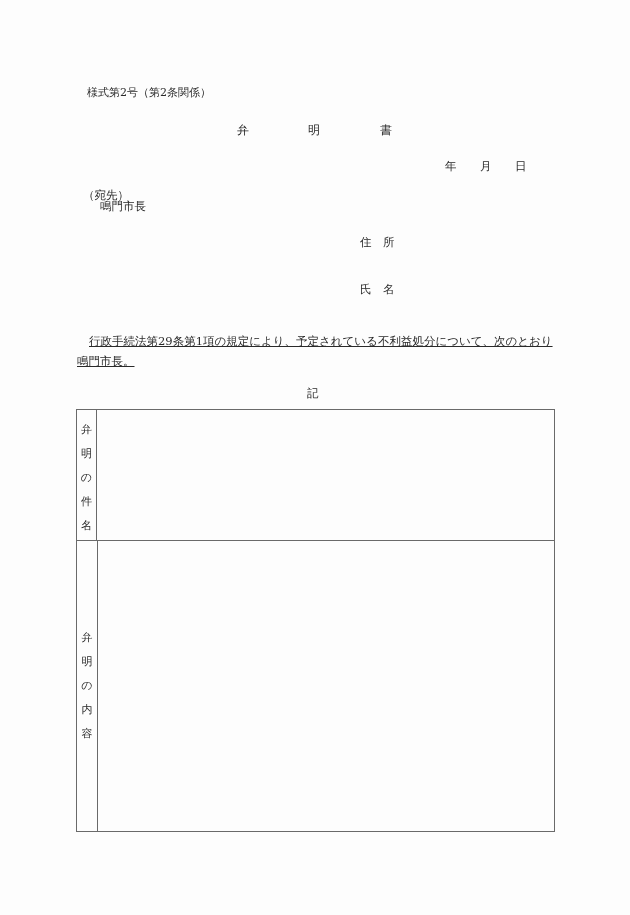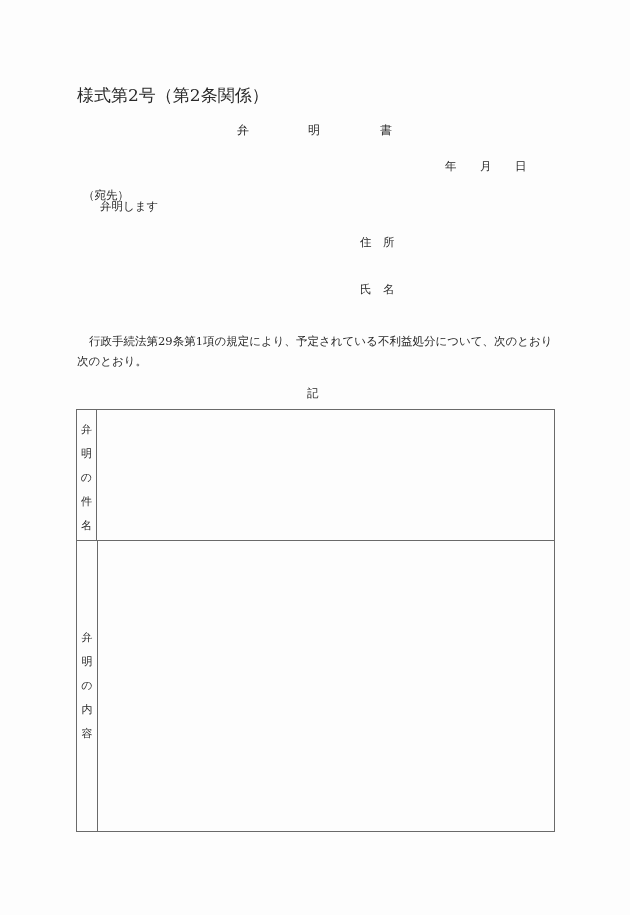--- a/index.html
+++ b/index.html
@@ -9,7 +9,7 @@
     font-size: 11.5px; overflow: hidden;
   }
   .abs { position: absolute; white-space: nowrap; line-height: 1; }
-  .form-no { left: 77px; top: 87px; font-size: 17px; }
+  .form-no { left: 87px; top: 87px; font-size: 11px; }
   .title { top: 124px; left: 0; width: 630px; }
   .title span { position: absolute; font-size: 12px; }
   .date span { position: absolute; top: 161px; }

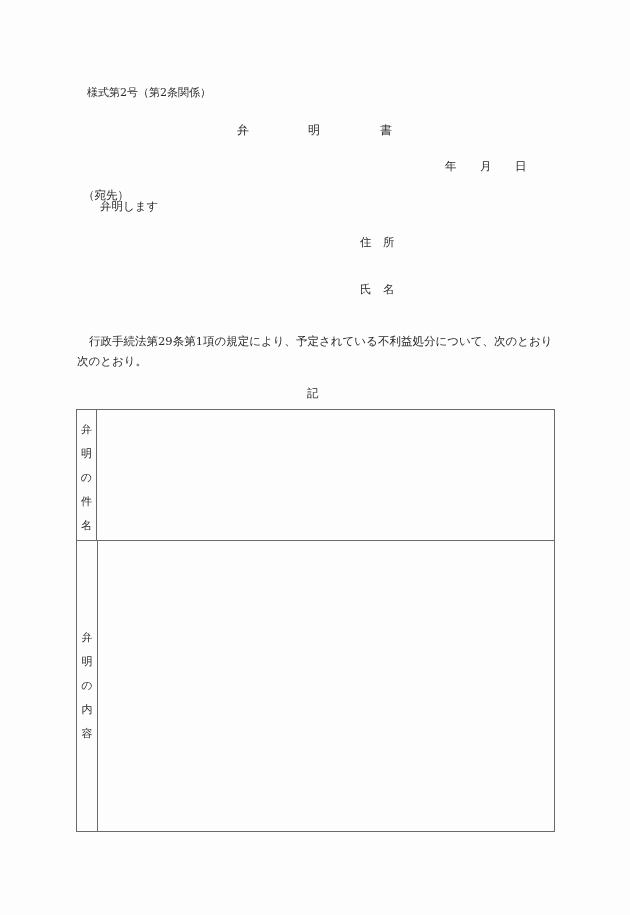--- a/index.html
+++ b/index.html
@@ -52,7 +52,7 @@
 </div>
 
 <div class="abs addressee">（宛先）</div>
-<div class="abs mayor">弁明します</div>
+<div class="abs mayor">鳴門市長</div>
 
 <div class="abs lbl" style="top:237px">住　所</div>
 <div class="abs lbl" style="top:284px">氏　名</div>

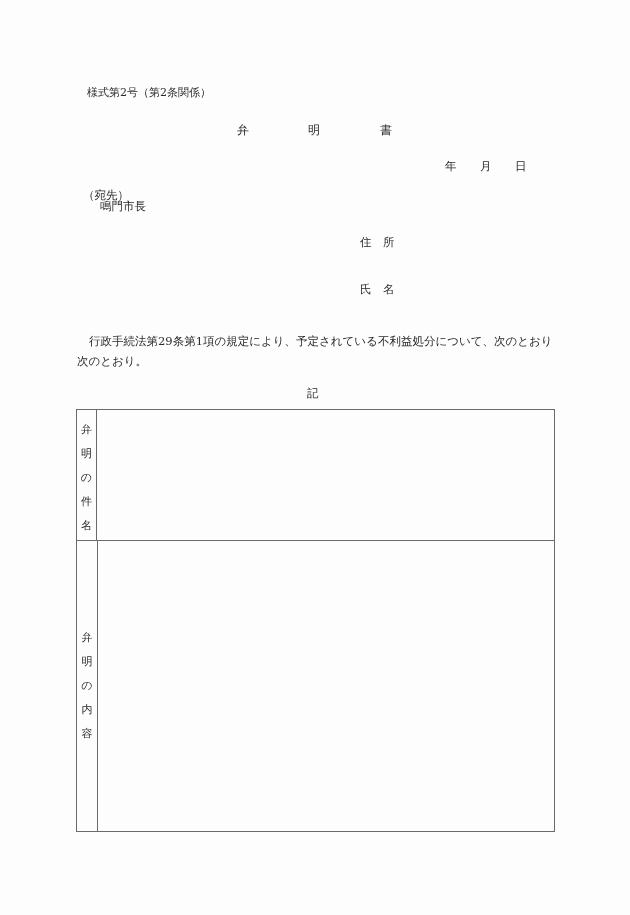--- a/index.html
+++ b/index.html
@@ -16,7 +16,7 @@
   .addressee { left: 83px; top: 181px; margin-top: 9px; }
   .mayor { left: 100px; top: 201px; }
   .lbl { left: 360px; text-align: center; }
-  .body-text { left: 77px; top: 331px; width: 480px; line-height: 20px; white-space: normal; }
+  .body-text { left: 77px; top: 331px; width: 480px; line-height: 20px; white-space: normal; text-decoration: underline; }
   .body-text .indent { display: inline-block; width: 12px; }
   .ki { top: 388px; left: 307px; }
   .table {

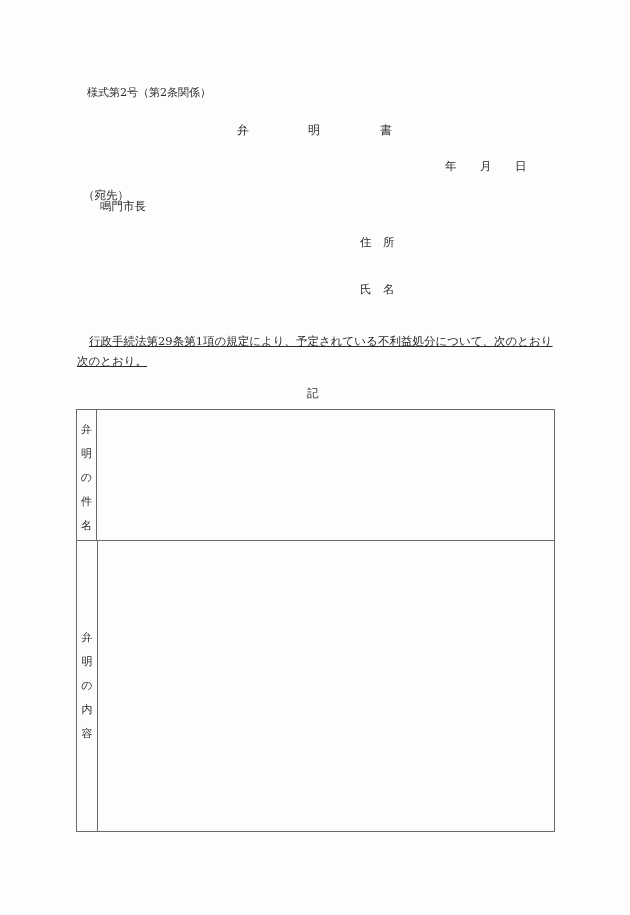--- a/index.html
+++ b/index.html
@@ -59,7 +59,7 @@
 
 <div class="abs body-text">
   <span class="indent"></span><span>行政手続法第29条第1項の規定により、予定されている不利益処分について、次のとおり</span><br>
-  <span>次のとおり。</span>
+  <span>鳴門市長。</span>
 </div>
 
 <div class="abs ki">記</div>

